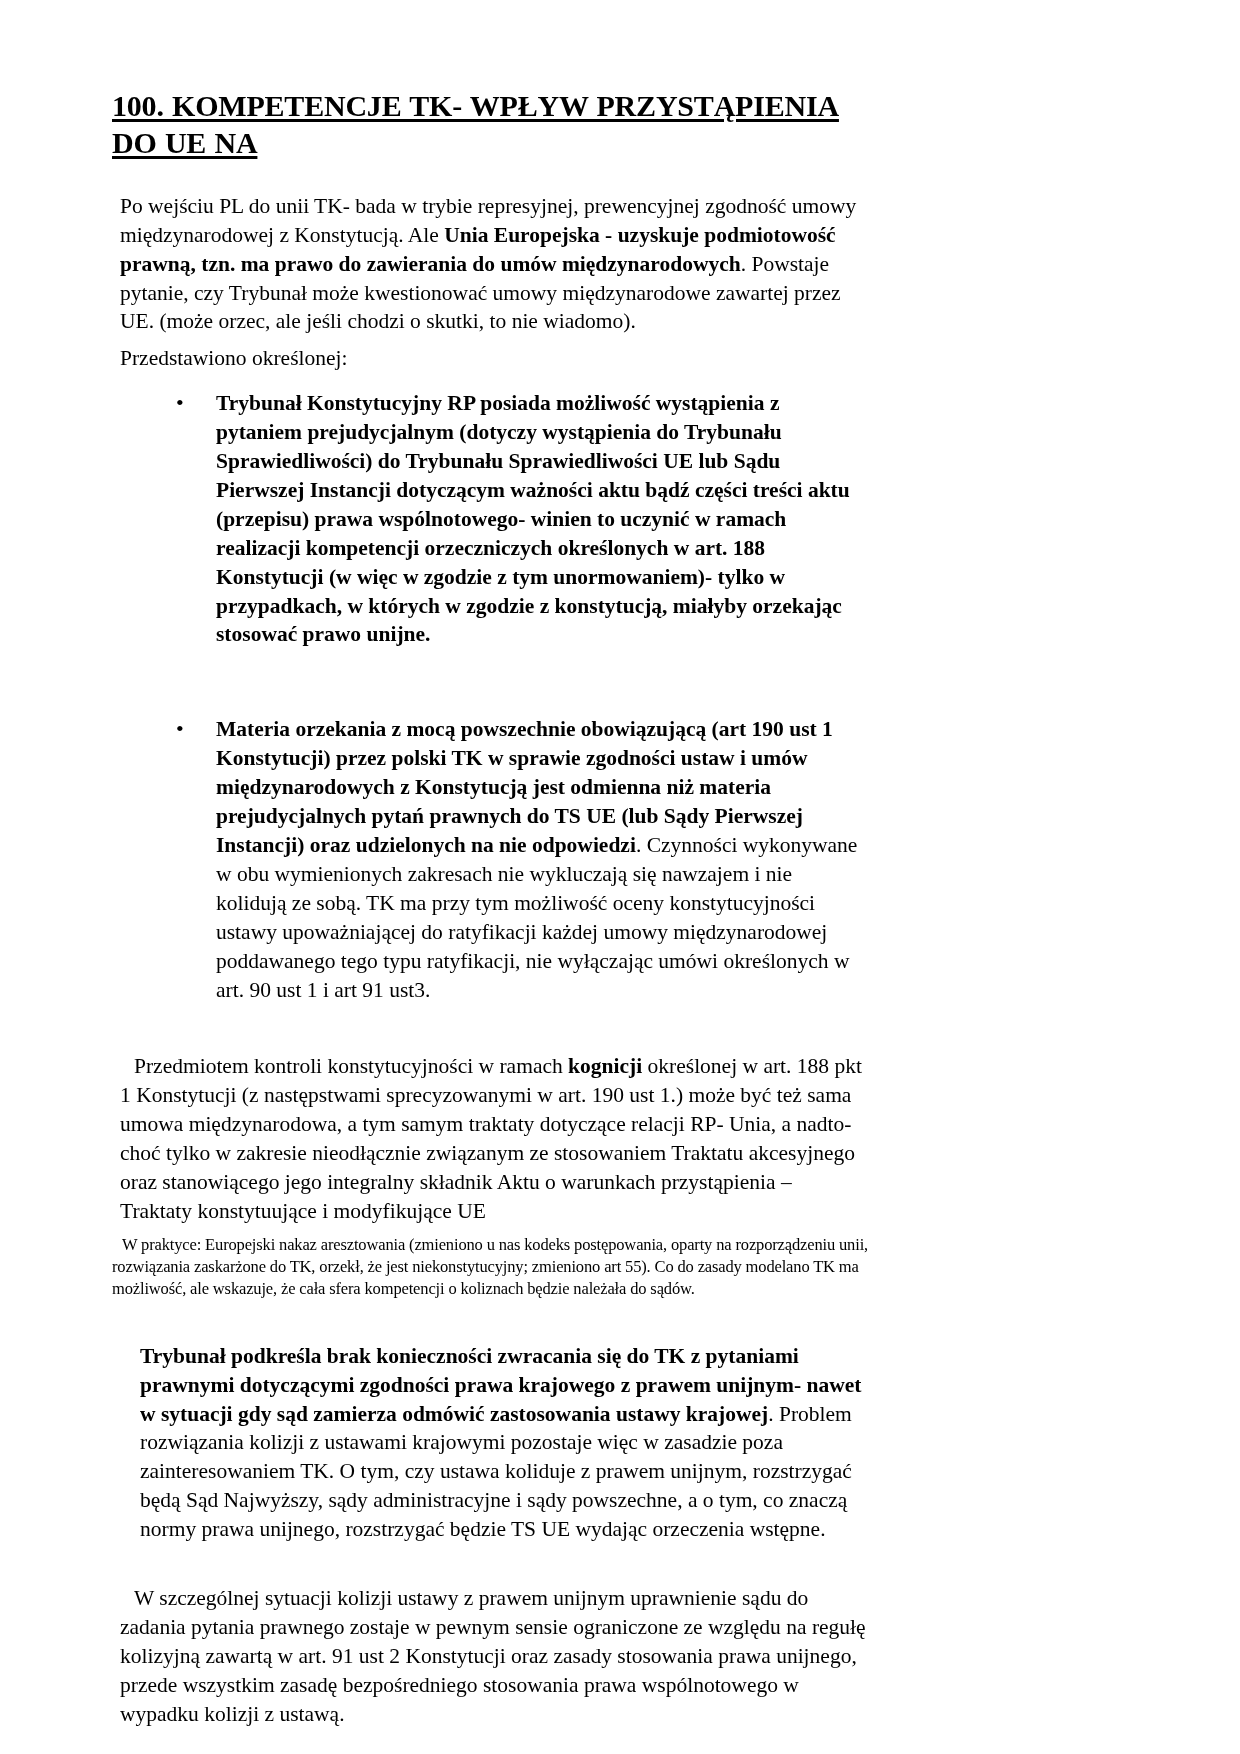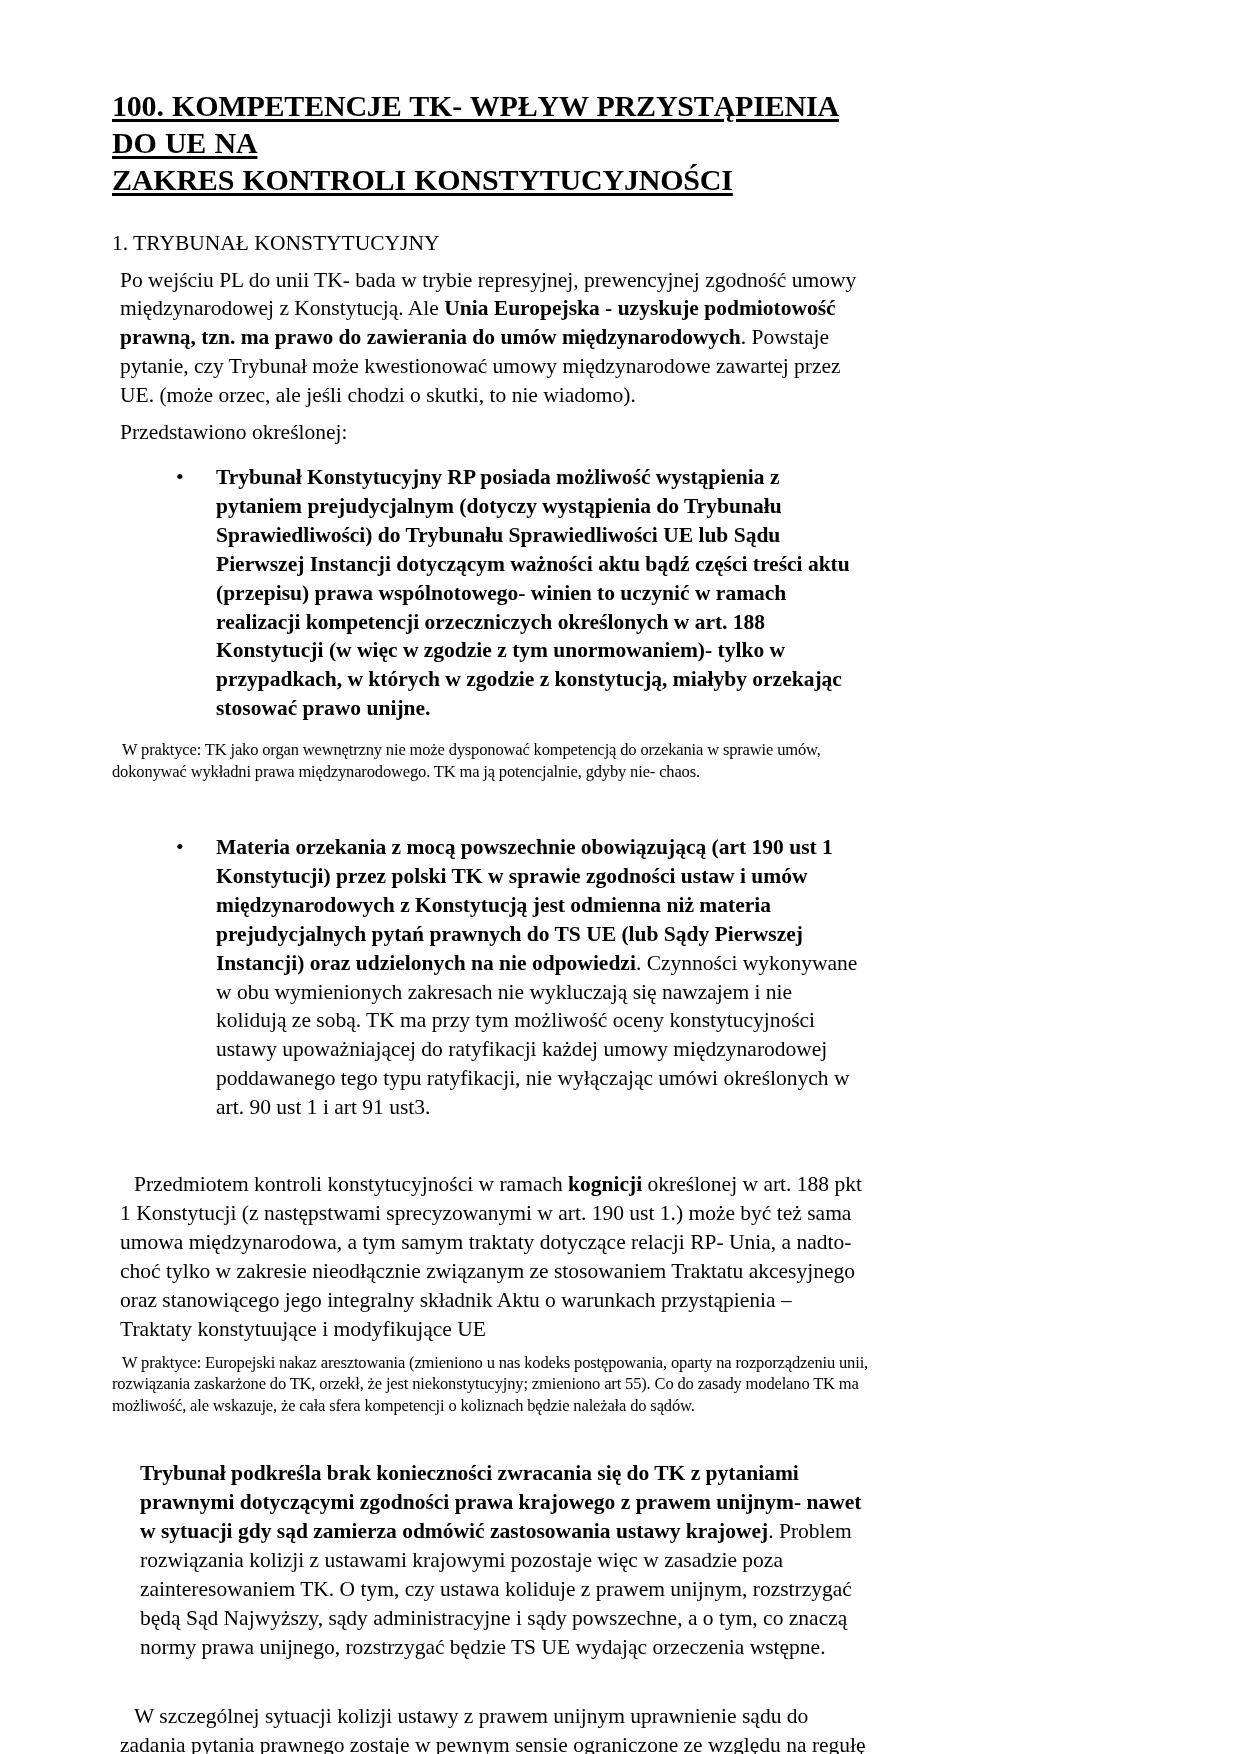--- a/index.html
+++ b/index.html
@@ -97,7 +97,6 @@
 
   <h1 class="doc-title">
     <span class="u">100. KOMPETENCJE TK- WPŁYW PRZYSTĄPIENIA DO UE NA</span><br>
-    <span class="u">ZAKRES KONTROLI KONSTYTUCYJNOŚCI</span>
   </h1>
 
   <p class="section-head">1. TRYBUNAŁ KONSTYTUCYJNY</p>

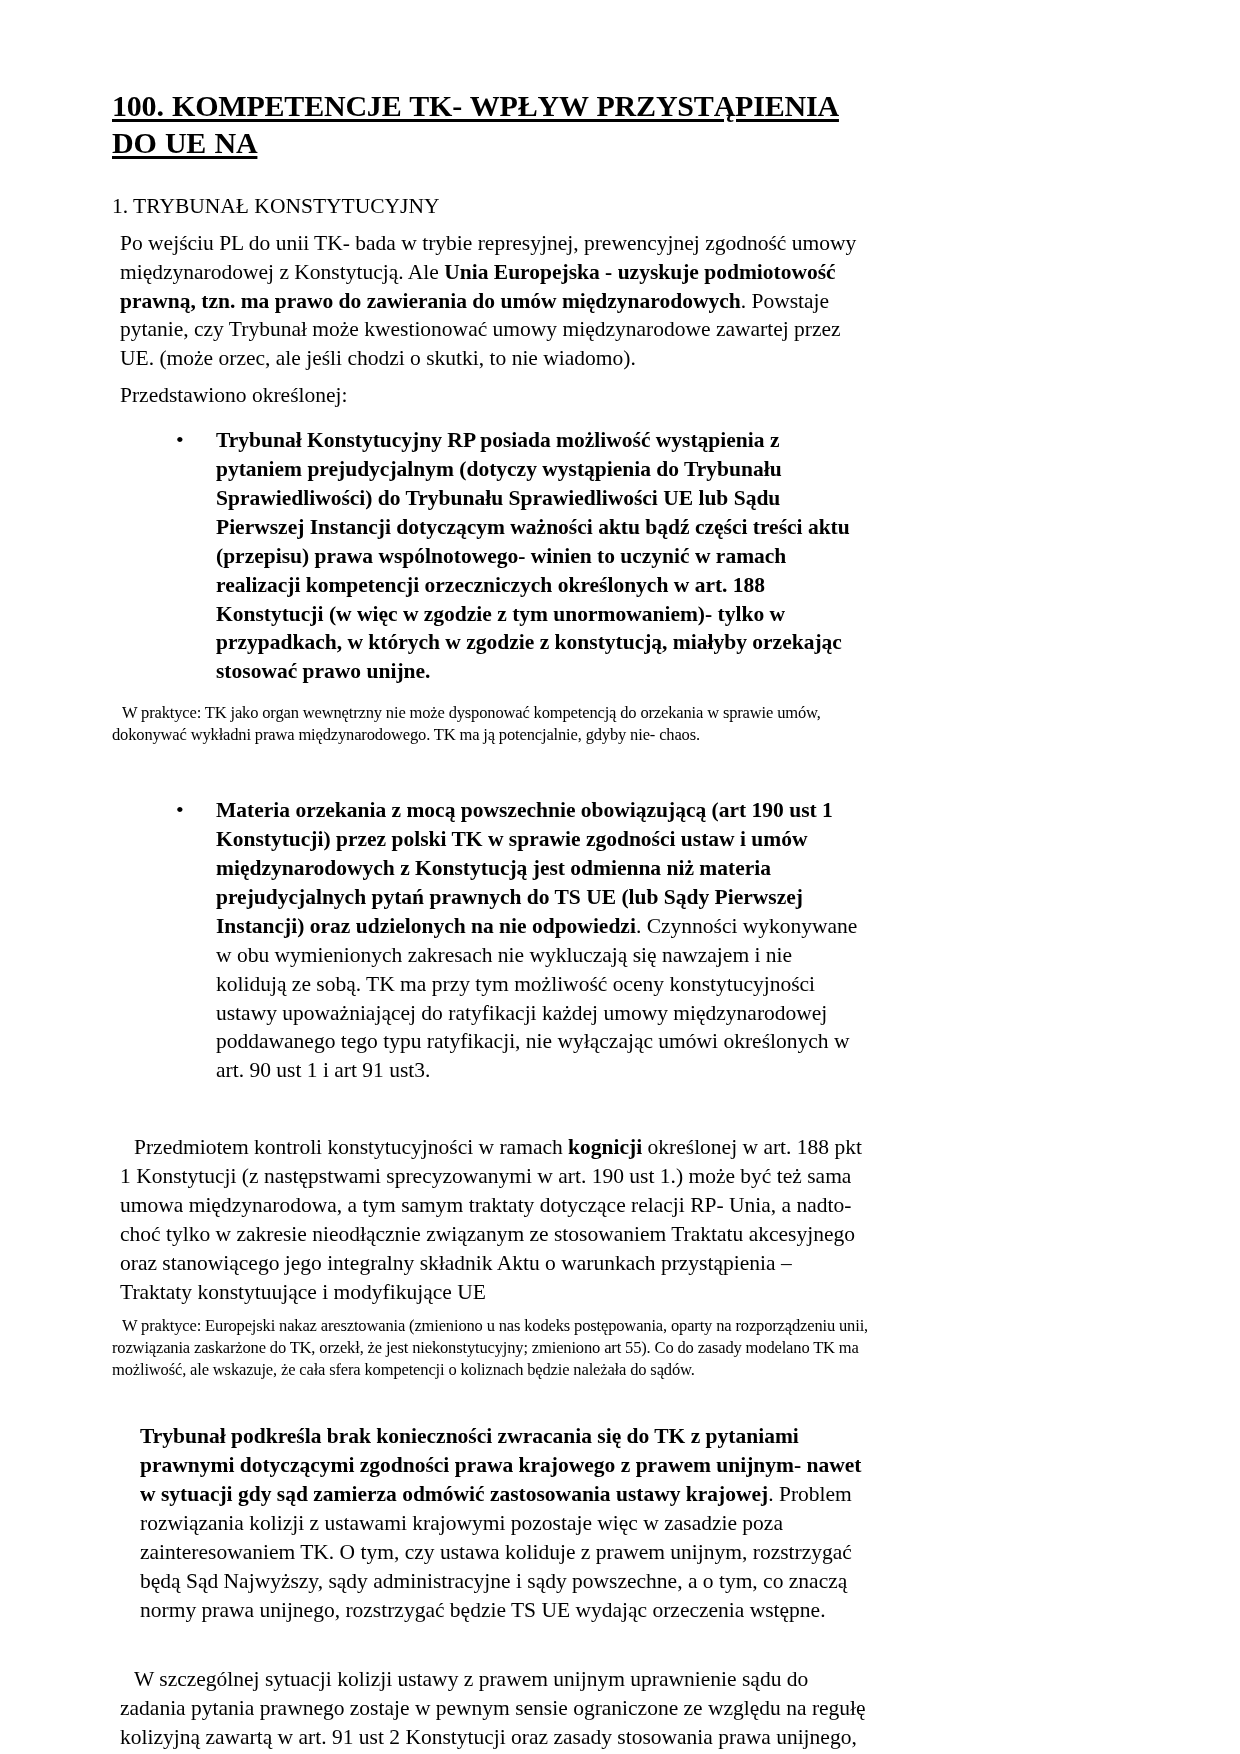--- a/index.html
+++ b/index.html
@@ -99,7 +99,6 @@
     <span class="u">100. KOMPETENCJE TK- WPŁYW PRZYSTĄPIENIA DO UE NA</span><br>
   </h1>
 
-  <p class="section-head">1. TRYBUNAŁ KONSTYTUCYJNY</p>
 
   <p class="body-para"><span>Po wejściu PL do unii TK- bada w trybie represyjnej, prewencyjnej zgodność umowy międzynarodowej z Konstytucją. Ale </span><b>Unia Europejska - uzyskuje podmiotowość prawną, tzn. ma prawo do zawierania do umów międzynarodowych</b><span>. Powstaje pytanie, czy Trybunał może kwestionować umowy międzynarodowe zawartej przez UE.  (może orzec, ale jeśli chodzi o skutki, to nie wiadomo).</span></p>
 

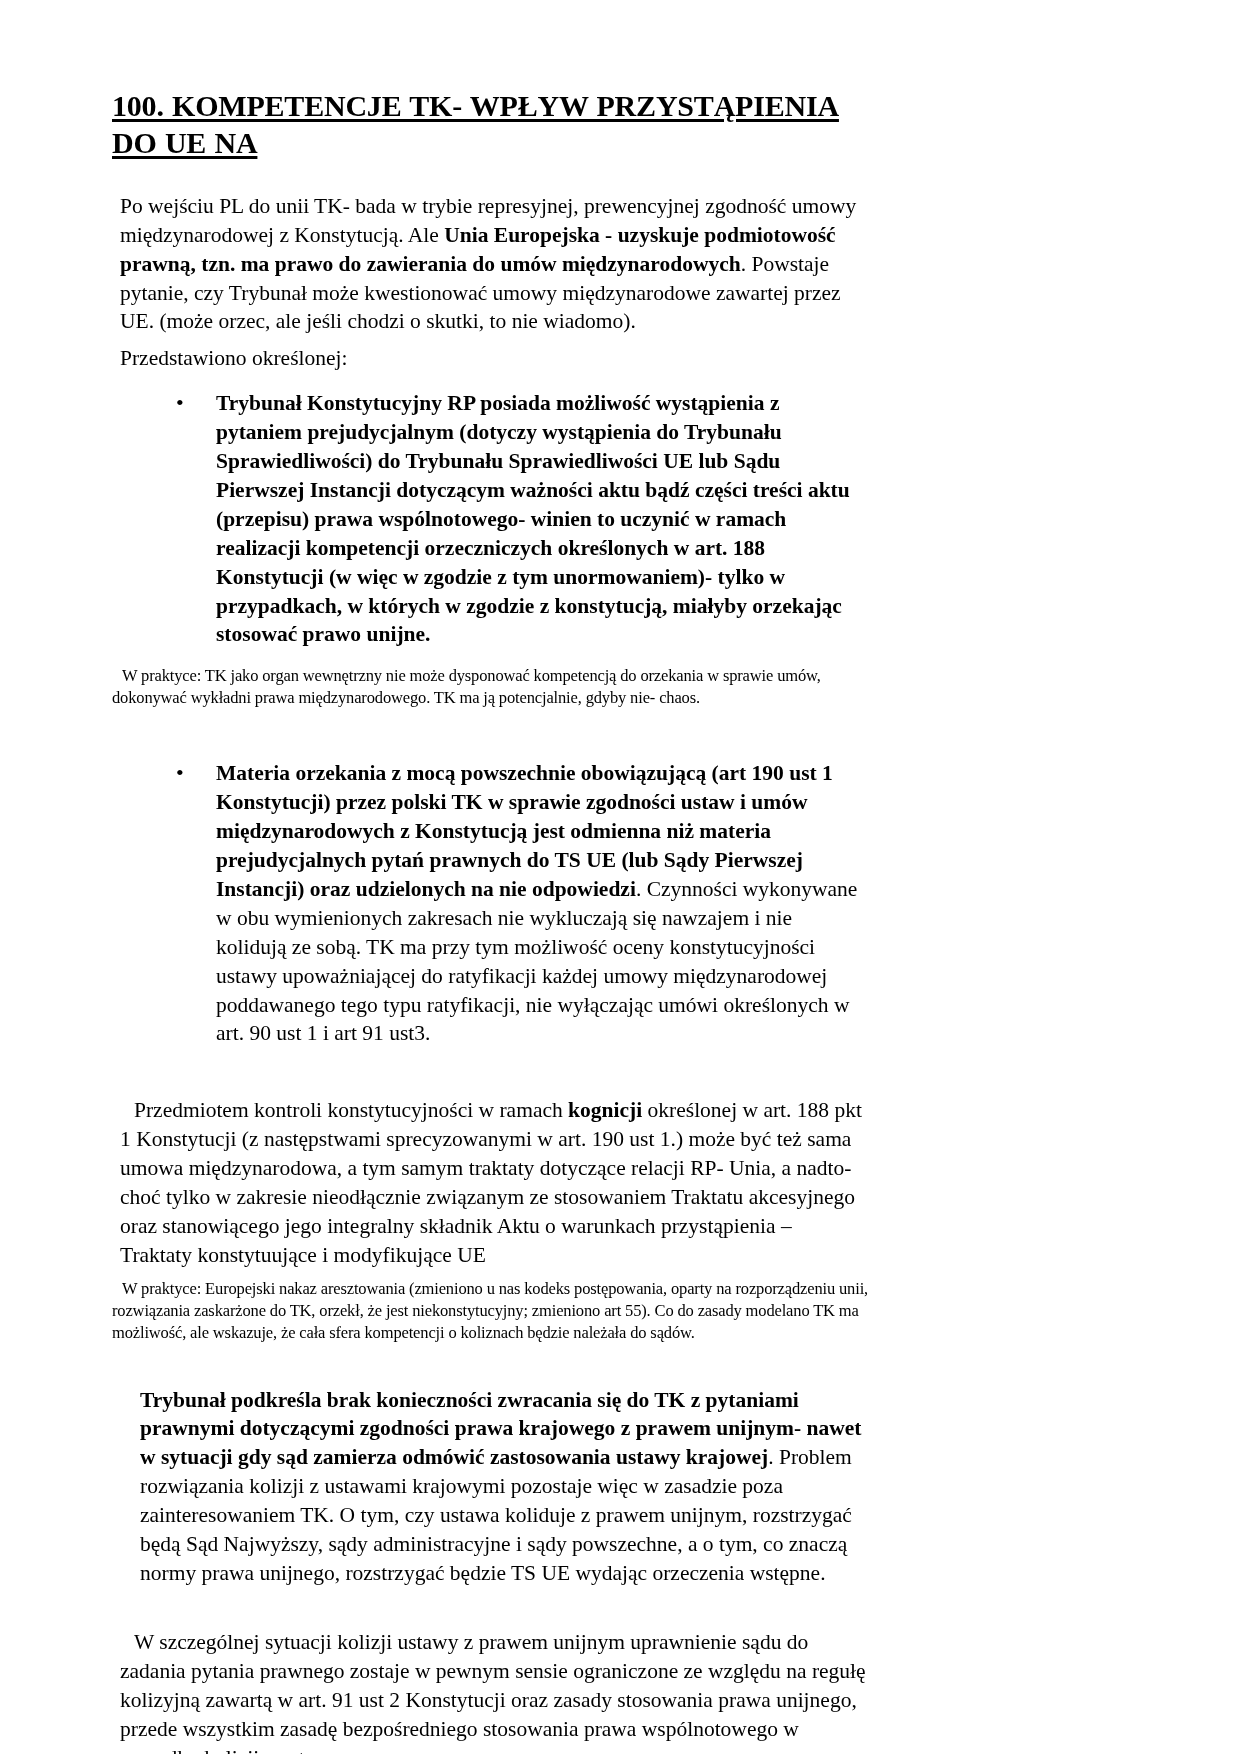--- a/index.html
+++ b/index.html
@@ -108,7 +108,6 @@
     <li><b>Trybunał Konstytucyjny RP posiada możliwość wystąpienia z pytaniem prejudycjalnym (dotyczy wystąpienia do Trybunału Sprawiedliwości) do Trybunału Sprawiedliwości UE lub Sądu Pierwszej Instancji dotyczącym ważności aktu bądź części treści aktu (przepisu) prawa wspólnotowego- winien to uczynić w ramach realizacji kompetencji orzeczniczych określonych w art. 188 Konstytucji (w więc w zgodzie z tym unormowaniem)- tylko w przypadkach, w których w zgodzie z konstytucją, miałyby orzekając stosować prawo unijne.</b></li>
   </ul>
 
-  <p class="small-note first-ind">W praktyce: TK jako organ wewnętrzny nie może dysponować kompetencją do orzekania w sprawie umów, dokonywać wykładni prawa międzynarodowego. TK ma ją potencjalnie, gdyby nie- chaos.</p>
 
   <div class="spacer-lg"></div>
 

